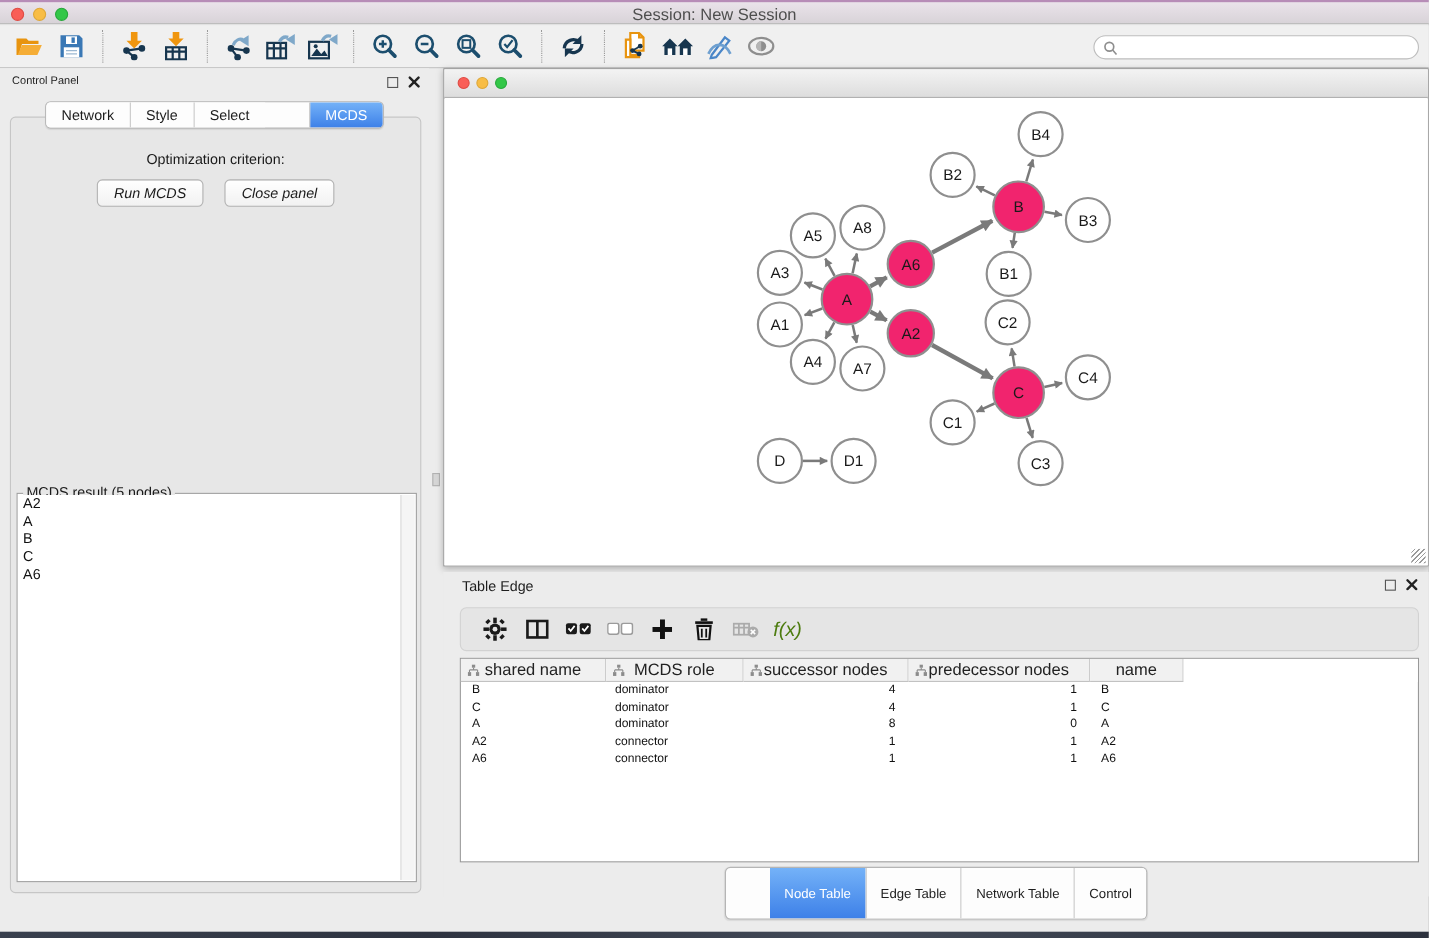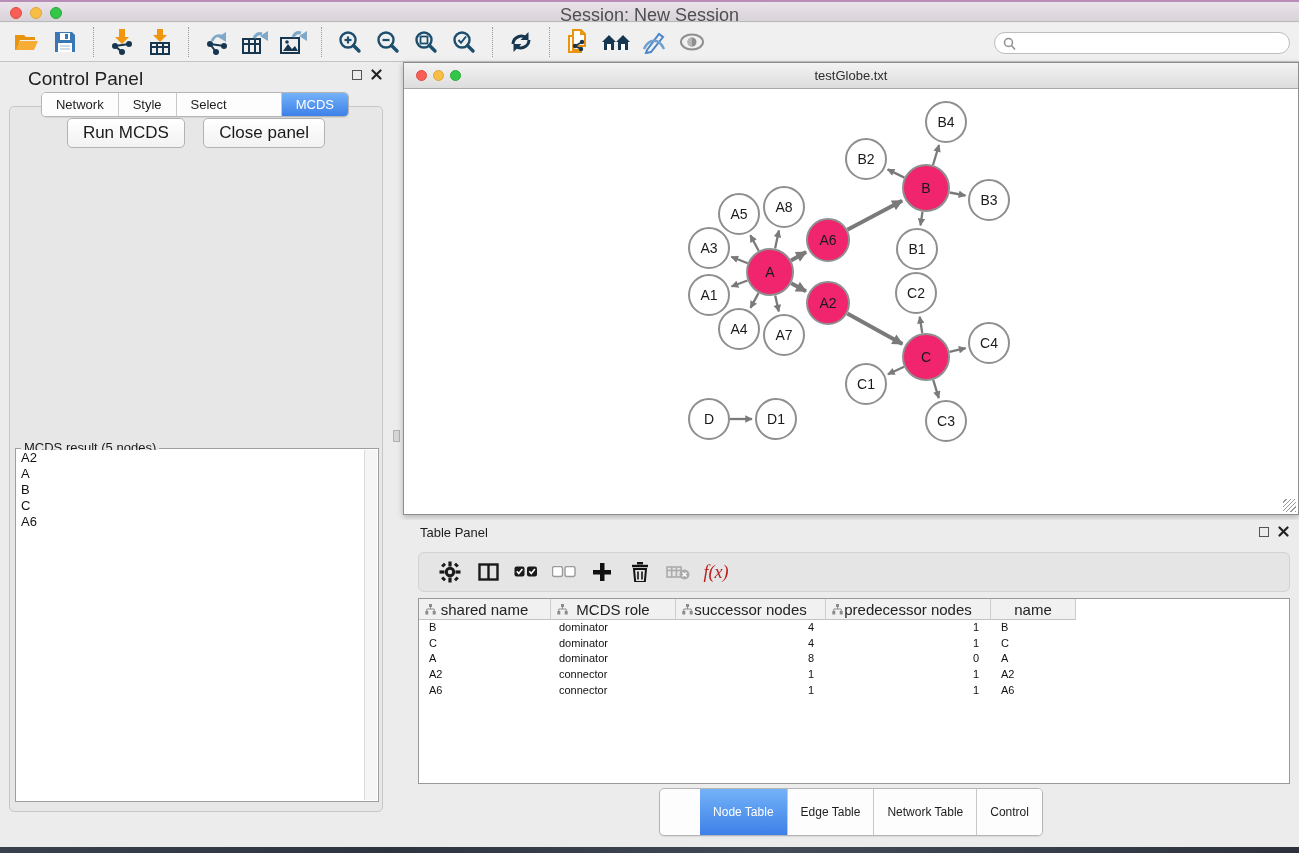--- a/index.html
+++ b/index.html
@@ -16,7 +16,7 @@
   .tl.yellow { background:#F8BD45; border:1px solid #DEA738; }
   .tl.green  { background:#33C748; border:1px solid #28A83C; }
   .titlebar .title { position:absolute; left:0; right:0; top:3px; text-align:center;
-    font-size:18px; color:#4E4E4E; }
+    font-size:15px; color:#4E4E4E; }
 
   
   .toolbar { position:absolute; left:0; top:23px; right:0; height:39px; background:#F0F0F0;

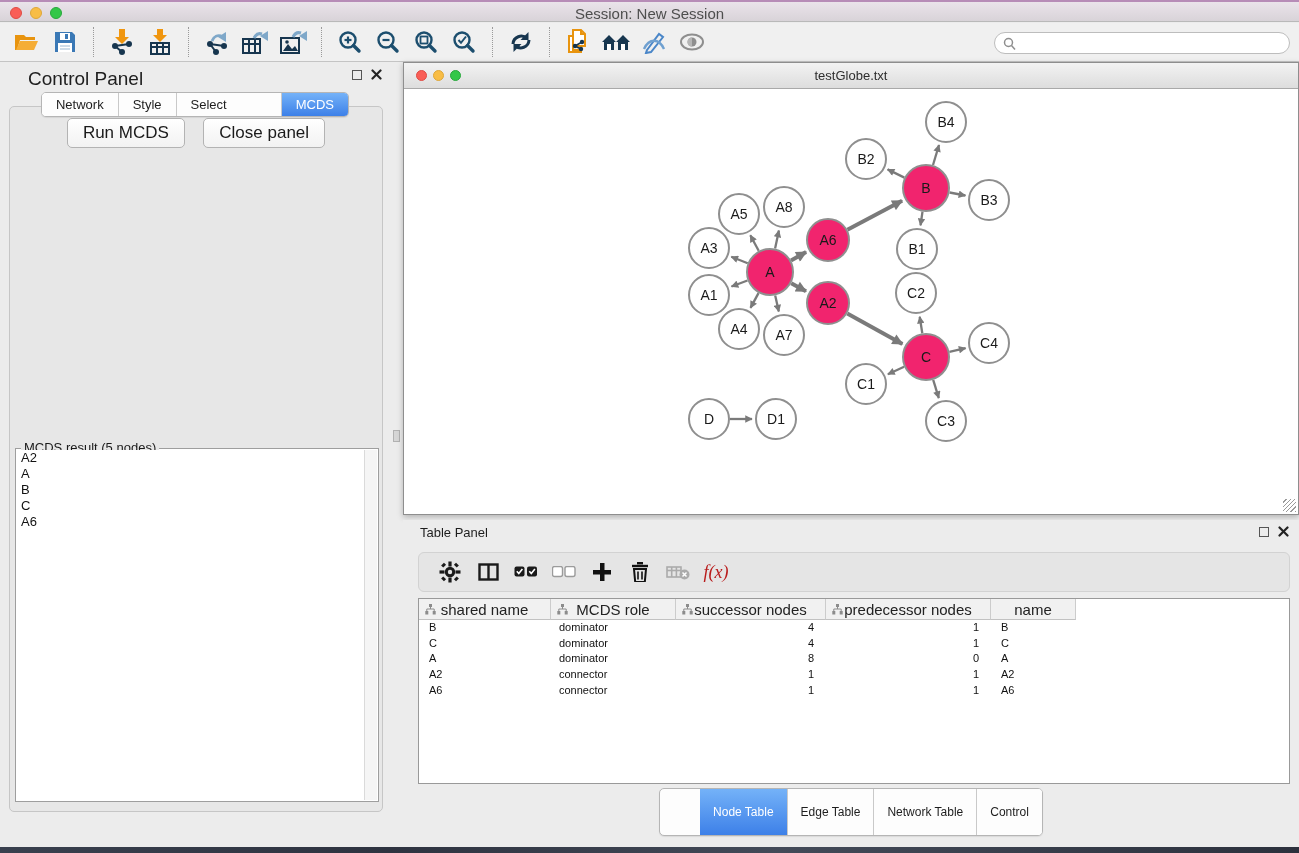--- a/index.html
+++ b/index.html
@@ -32,7 +32,7 @@
   
   .control-panel { position:absolute; left:0; top:62px; width:390px; bottom:35px; background:#ECECEC; }
   .panel-head { position:relative; height:28px; }
-  .panel-title { position:absolute; left:28px; top:6px; font-size:19px; color:#1E1E1E; }
+  .panel-title { position:absolute; left:11px; top:6px; font-size:10px; color:#1E1E1E; }
   .panel-icons { position:absolute; right:8px; top:7px; display:flex; gap:9px; align-items:center; }
   .float-box { width:10px; height:10px; border:1.5px solid #555; background:transparent; }
   .cp-tabs { position:absolute; left:0; right:0; top:30px; text-align:center; z-index:2; }

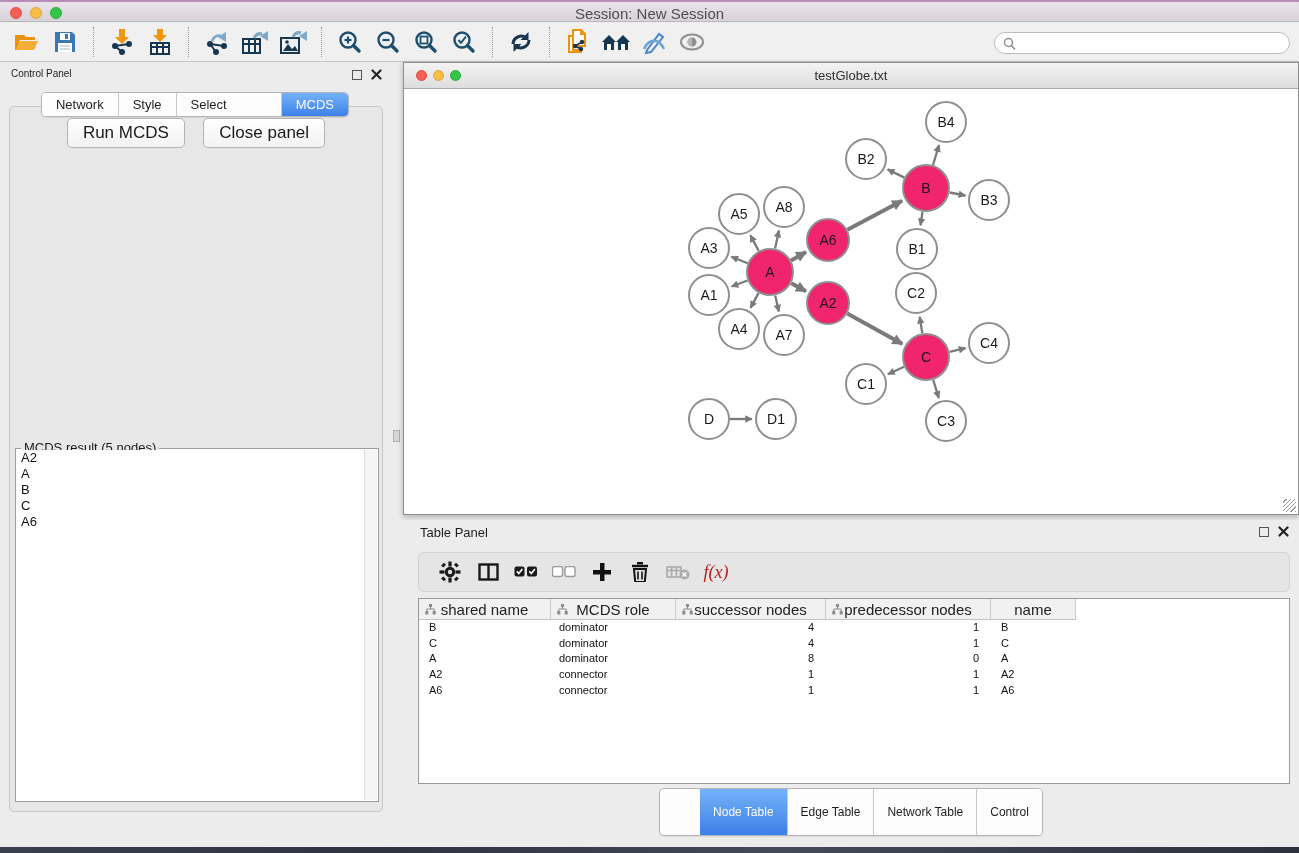--- a/index.html
+++ b/index.html
@@ -331,7 +331,6 @@
         <span class="tl yellow"></span>
         <span class="tl green"></span>
       </div>
-      <div class="title">testGlobe.txt</div>
     </div>
     <div class="net-canvas">
       <svg id="graph-svg" width="894" height="426">

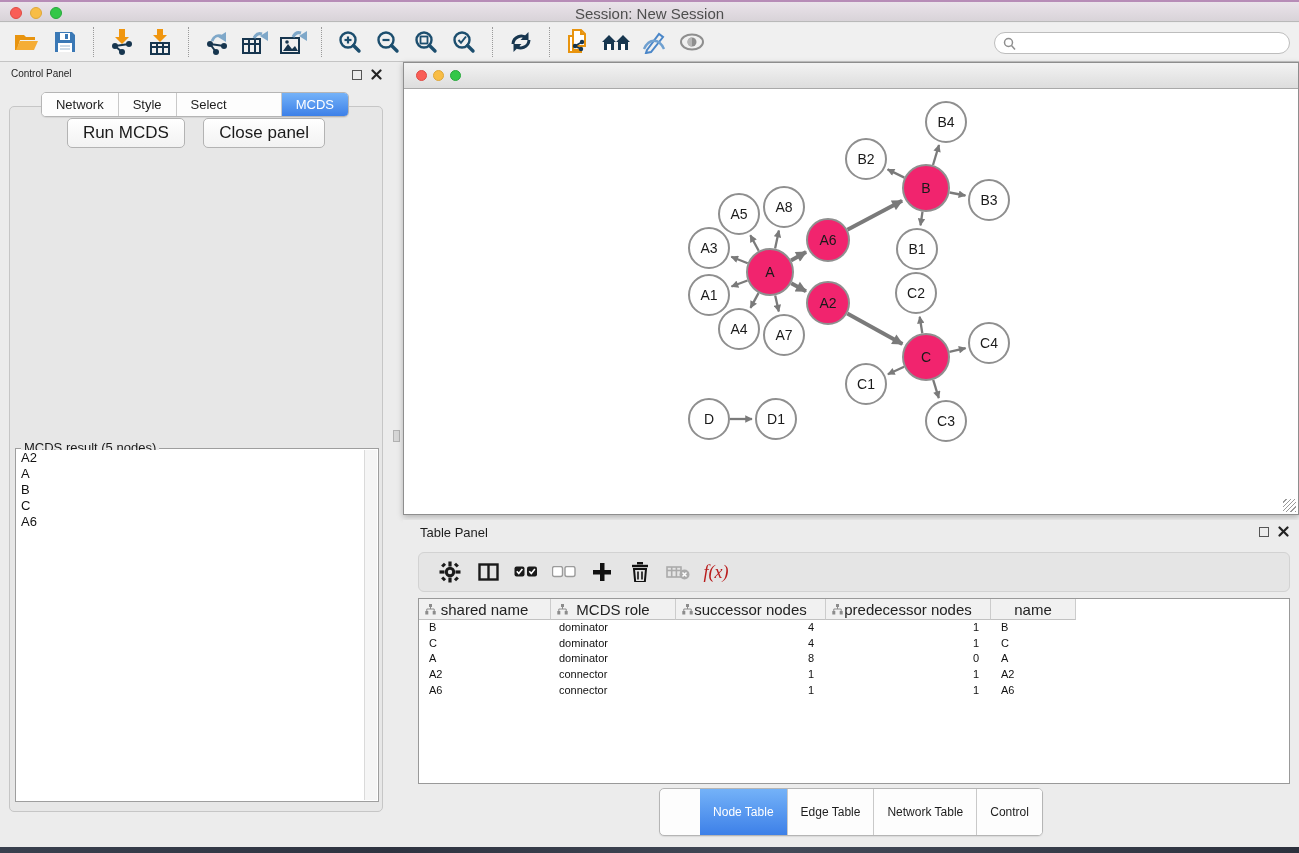--- a/index.html
+++ b/index.html
@@ -304,6 +304,7 @@
       </span>
     </div>
     <div class="cp-card">
+      <div class="opt-label">Optimization criterion:</div>
       <div class="cp-buttons">
         <span class="mac-btn">Run MCDS</span>
         <span class="mac-btn">Close panel</span>

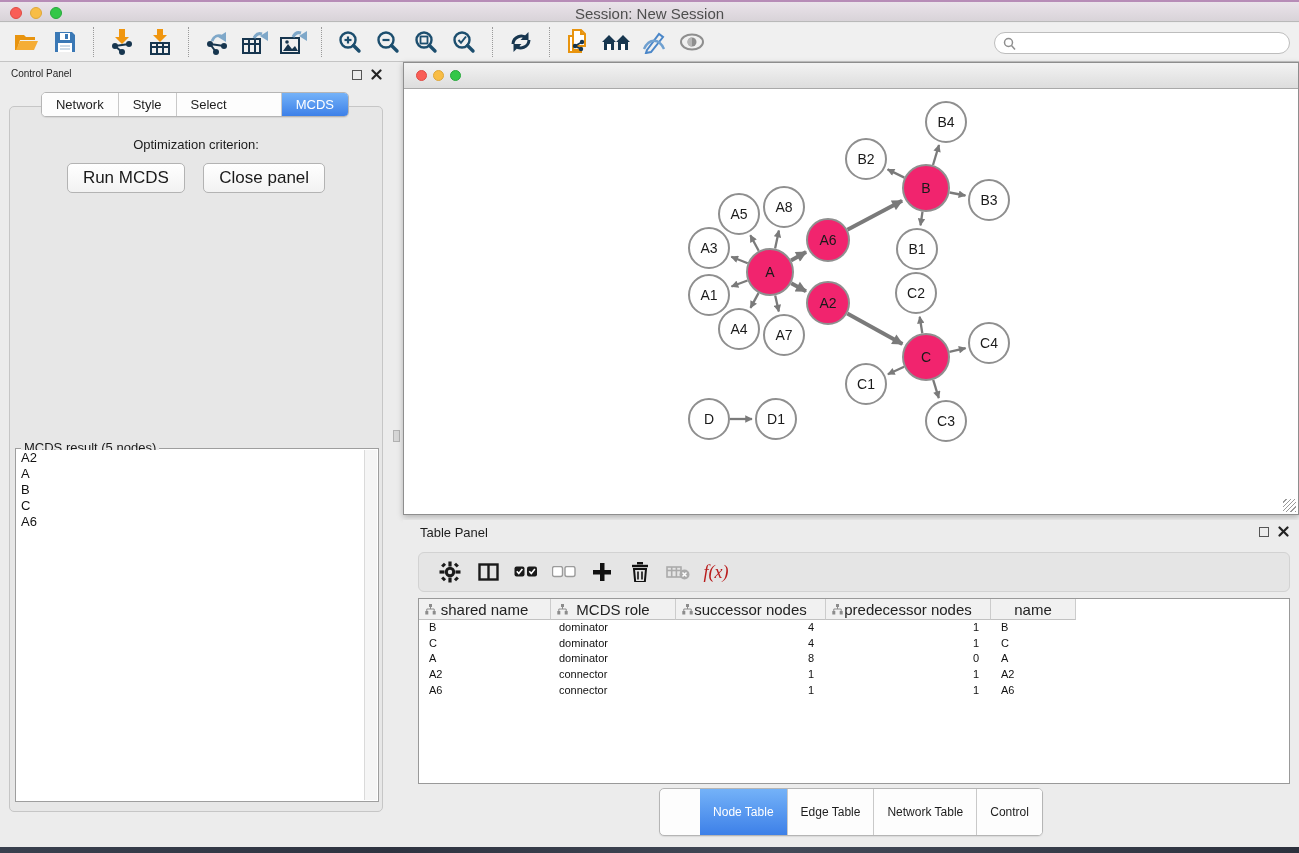--- a/index.html
+++ b/index.html
@@ -53,8 +53,8 @@
   .stepper .up { border-bottom:5px solid #fff; margin-bottom:3px; }
   .stepper .dn { border-top:5px solid #fff; }
   .cp-buttons { margin-top:11px; text-align:center; }
-  .mac-btn { display:inline-block; padding:4px 15px; font-size:17px; color:#1A1A1A; background:linear-gradient(#FFFFFF,#F2F2F2);
-    border:1px solid #B3B3B3; border-radius:5px; margin:0 7px; }
+  .mac-btn { display:inline-block; padding:4px 15px; font-size:13px; color:#1A1A1A; background:linear-gradient(#FFFFFF,#F2F2F2);
+    border:1px solid #B3B3B3; border-radius:5px; margin:0 7px;font-style:italic; }
   .groupbox { position:absolute; left:5px; right:3px; top:341px; bottom:9px; border:1px solid #9E9E9E; background:#fff; }
   .groupbox-legend { position:absolute; top:-9px; left:5px; background:#E7E7E7; padding:0 3px; font-size:13px; color:#1A1A1A; }
   .result-list { position:absolute; left:1px; top:1px; bottom:1px; right:14px; background:#fff; overflow:hidden; }

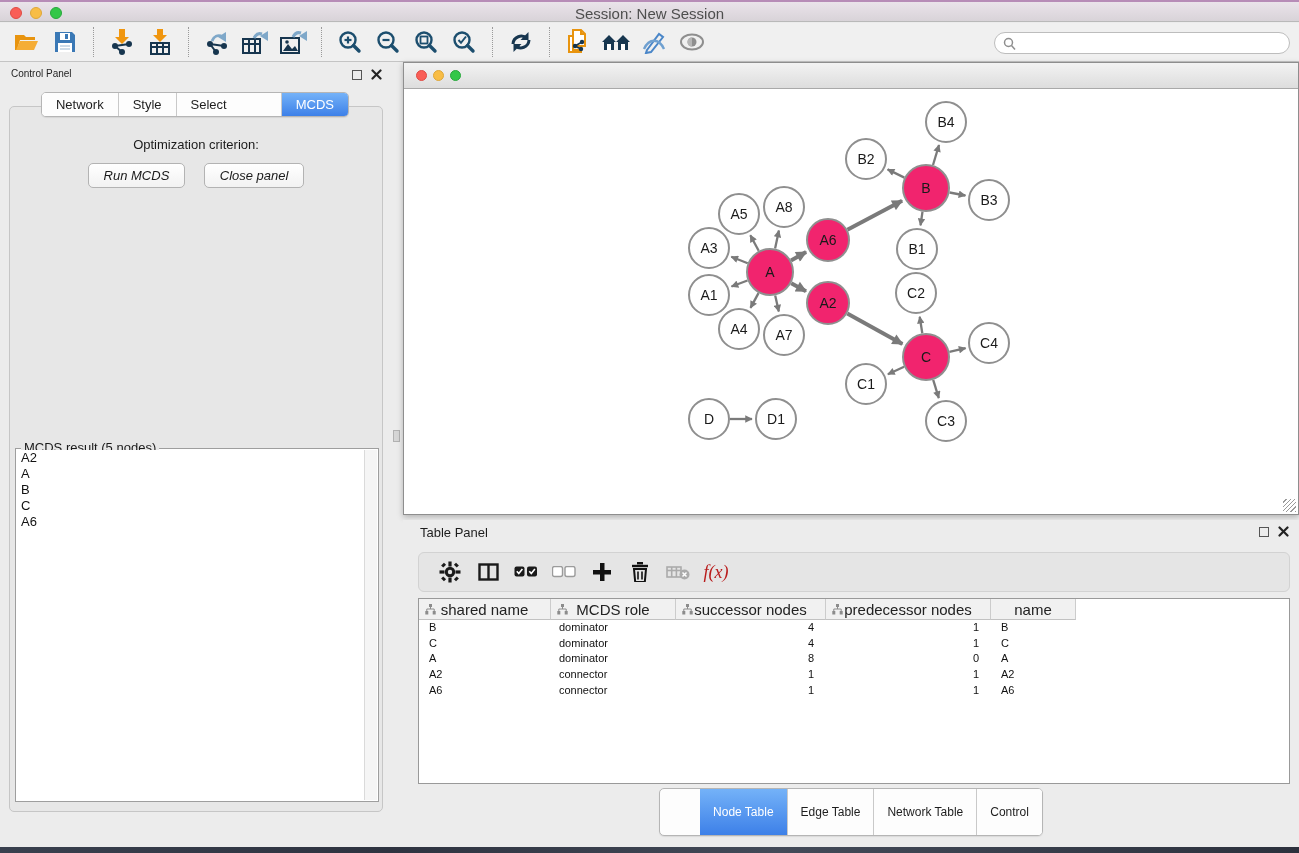--- a/index.html
+++ b/index.html
@@ -410,7 +410,7 @@
   </div>
 
   <div class="table-panel">
-    <span class="tp-title">Table Panel</span>
+    <span class="tp-title">Table Edge</span>
     <span class="tp-icons">
       <span class="float-box"></span>
       <svg class="xicon" width="11" height="11">

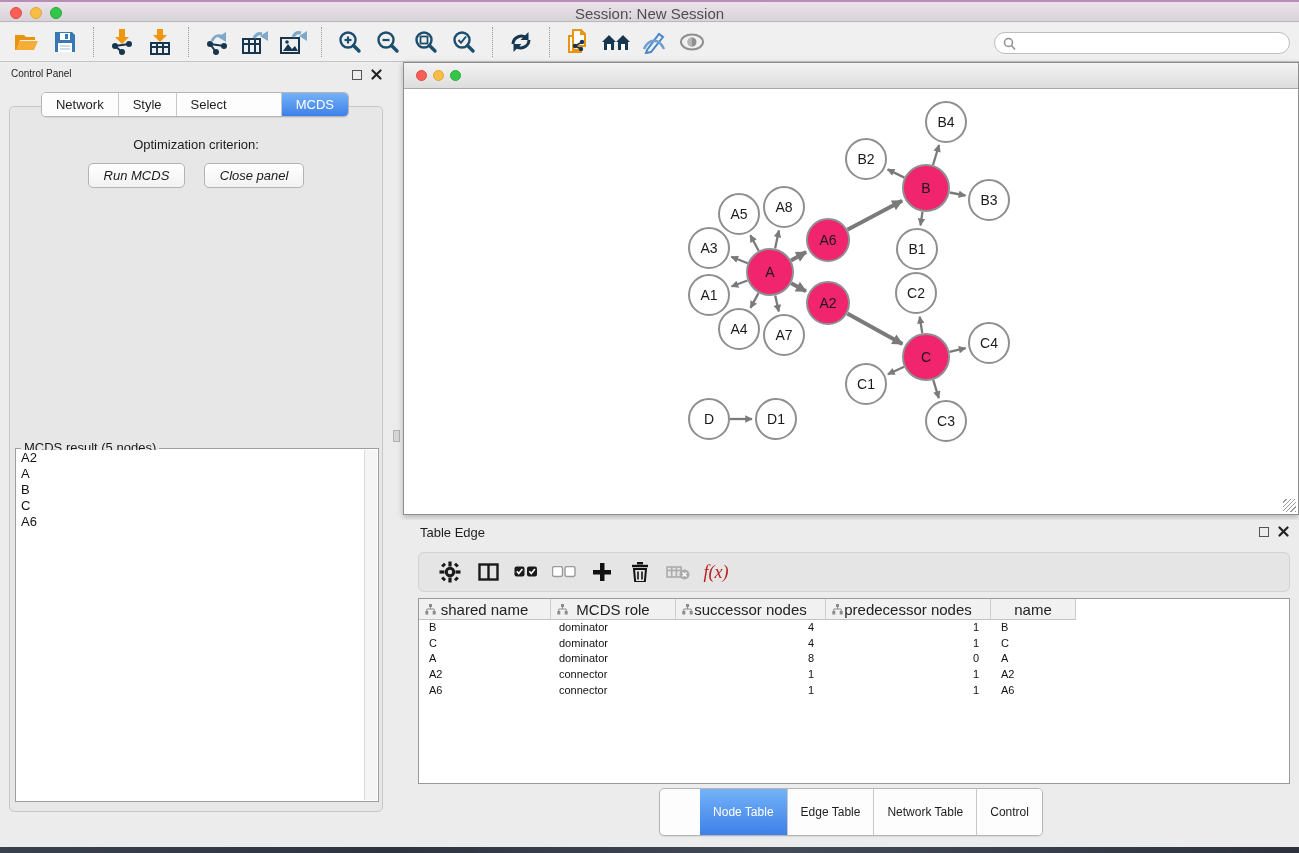--- a/index.html
+++ b/index.html
@@ -84,7 +84,7 @@
   .tp-toolbar { position:absolute; left:15px; right:9px; top:32px; height:40px; background:#E5E5E5;
     border:1px solid #D2D2D2; border-radius:6px; display:flex; align-items:center; padding-left:14px; }
   .tp-tool { width:34px; height:30px; display:flex; align-items:center; justify-content:center; margin-right:4px; }
-  .fx { font-family:Liberation Serif, serif; font-style:italic; font-size:18px; color:#b91c1c; }
+  .fx { font-family:Liberation Sans, sans-serif; font-style:italic; font-size:18px; color:#4d7c0f; }
   .data-table { position:absolute; left:15px; right:9px; top:78px; height:186px; background:#fff; border:1px solid #999; }
   .tgrid { display:grid; grid-template-columns:132px 125px 150px 165px 85px 1fr; }
   .th { position:relative; height:21px; background:#F1F1F1; border-bottom:1px solid #C2C2C2; border-right:1px solid #CCCCCC;

